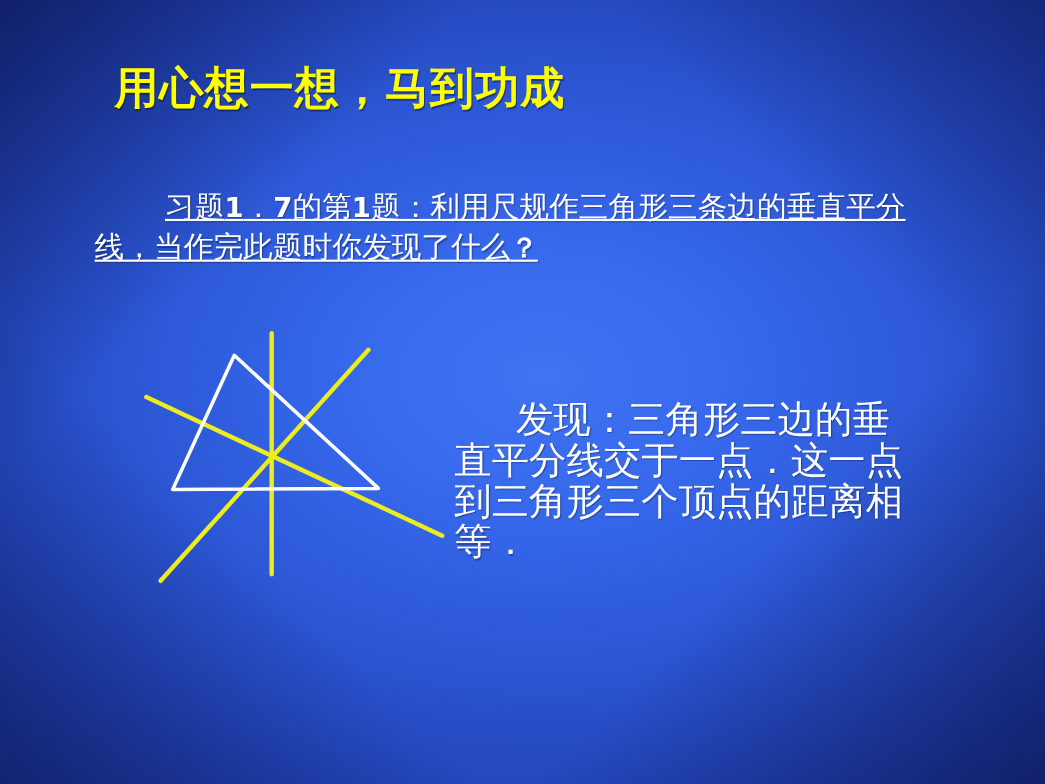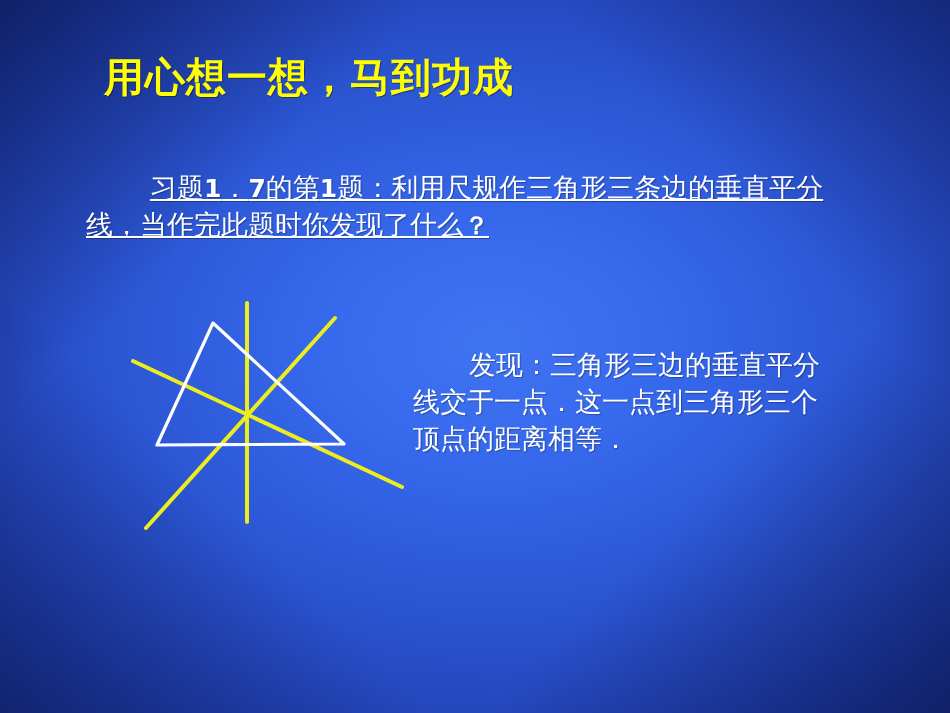--- a/index.html
+++ b/index.html
@@ -48,7 +48,7 @@
     position: absolute;
     left: 104px;
     top: 56px;
-    font-family: Liberation Mono, monospace;
+    font-family: Liberation Serif, serif;
     font-weight: bold;
     font-size: 40px;
     line-height: 50px;

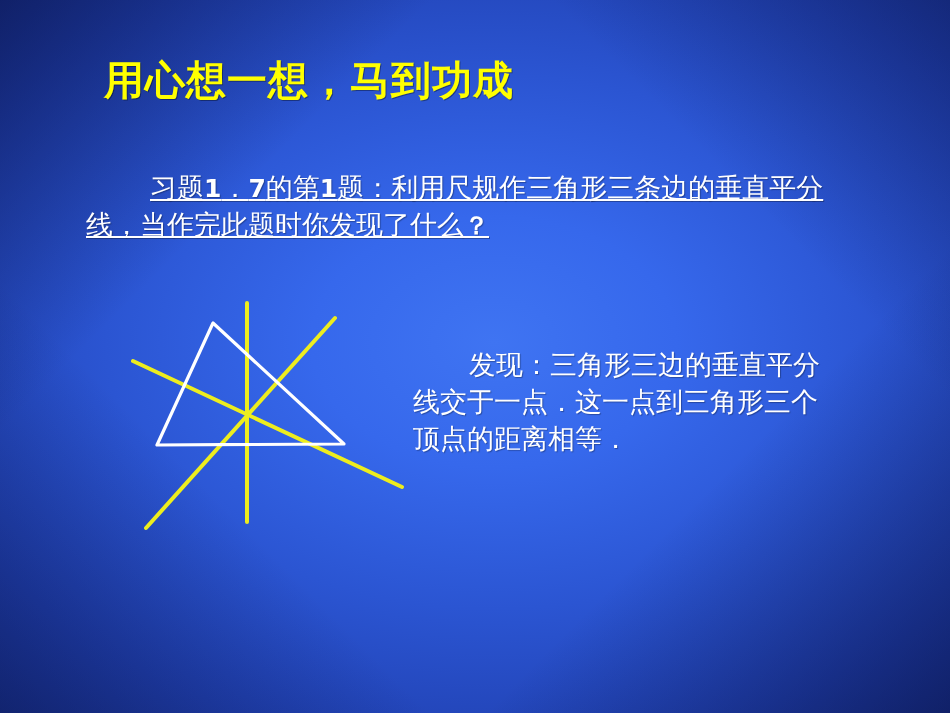--- a/index.html
+++ b/index.html
@@ -79,9 +79,9 @@
   #conclusion-text {
     position: absolute;
     left: 413px;
-    top: 347px;
+    top: 364px;
     width: 412px;
-    font-size: 27px;
+    font-size: 34px;
     line-height: 37px;
     color: #ffffff;
     text-indent: 56px;

